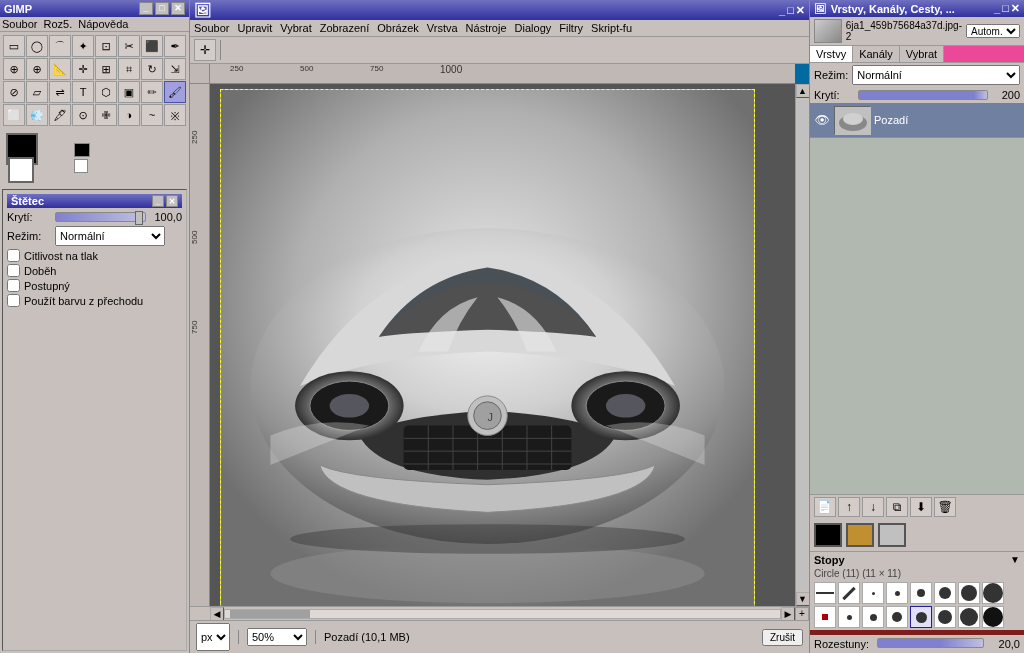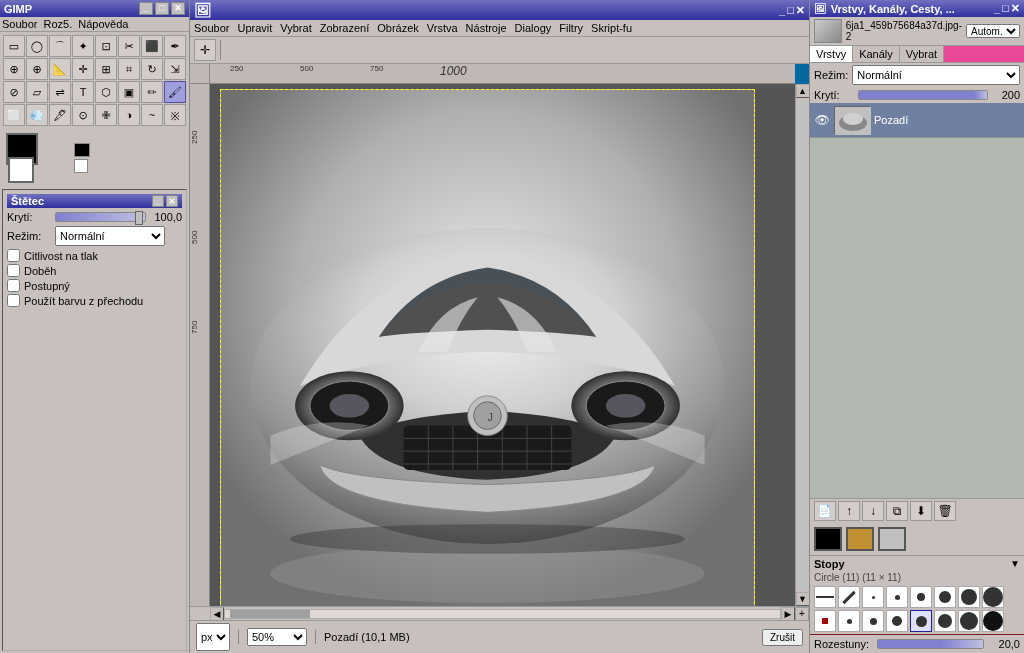--- a/index.html
+++ b/index.html
@@ -593,7 +593,7 @@
             <span style="position:absolute;left:20px;font-size:8px;color:#333;">250</span>
             <span style="position:absolute;left:90px;font-size:8px;color:#333;">500</span>
             <span style="position:absolute;left:160px;font-size:8px;color:#333;">750</span>
-            <span style="position:absolute;left:230px;font-size:12px;color:#333;font-style:italic;">1000</span>
+            <span style="position:absolute;left:230px;font-size:10px;color:#333;">1000</span>
           </div>
         </div>
         <div style="width:14px;"></div>

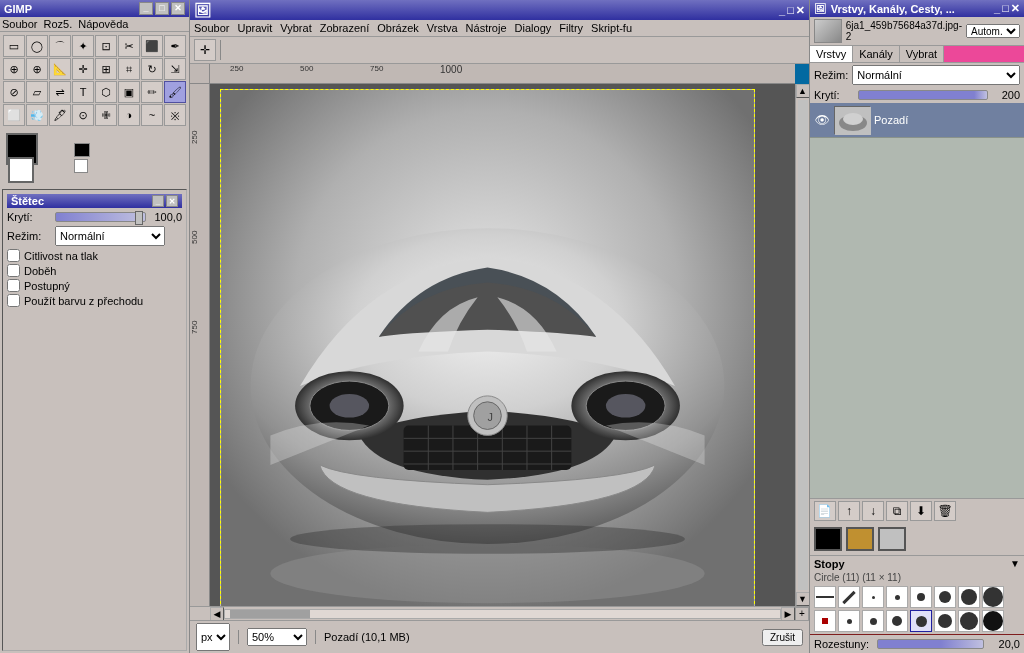--- a/index.html
+++ b/index.html
@@ -396,7 +396,7 @@
     
     #brushes-section {
       padding: 2px 4px;
-      border-bottom: 1px solid #7f1d1d;
+      border-bottom: 5px solid #7f1d1d;
     }
     .brushes-title {
       font-size: 11px; font-weight: bold; margin-bottom: 2px;

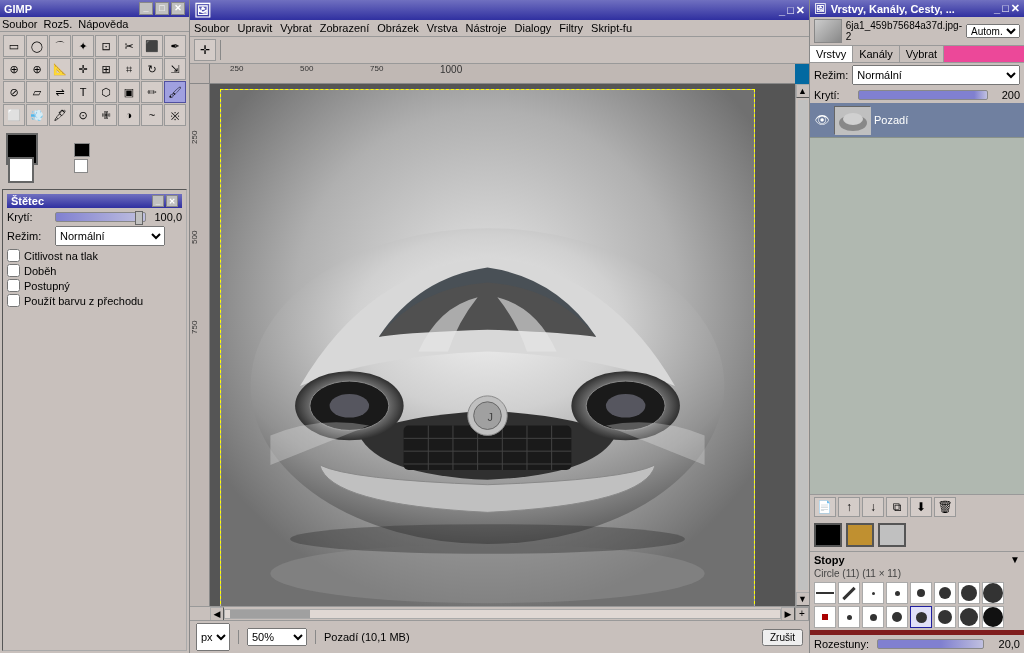--- a/index.html
+++ b/index.html
@@ -419,7 +419,7 @@
 
     
     #spacing-row {
-      display: flex; align-items: center; gap: 8px; padding: 3px 4px;
+      display: flex; align-items: flex-start; gap: 8px; padding: 3px 4px;
     }
     .spacing-label { font-size: 11px; }
     .spacing-slider {

